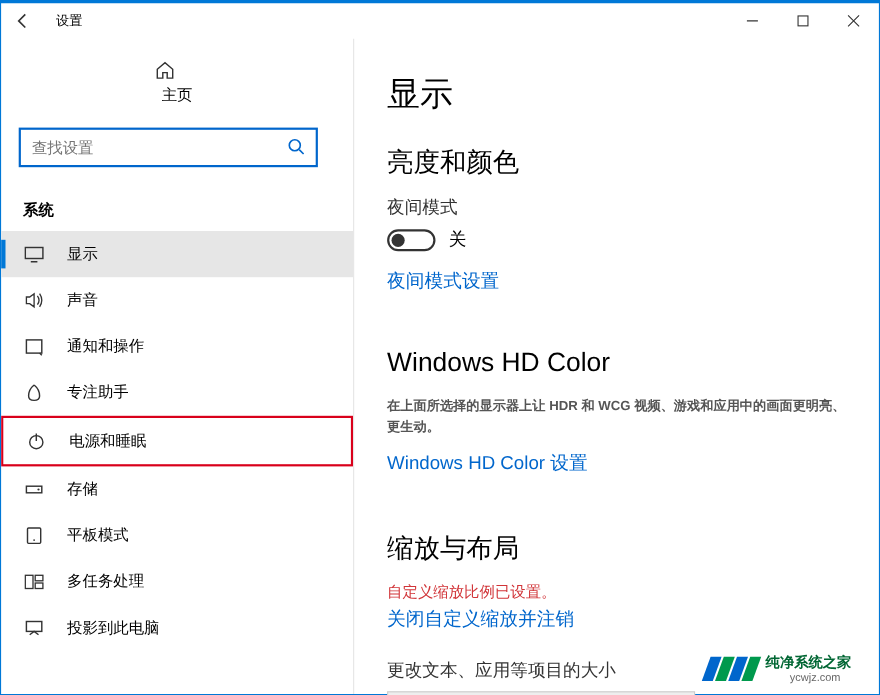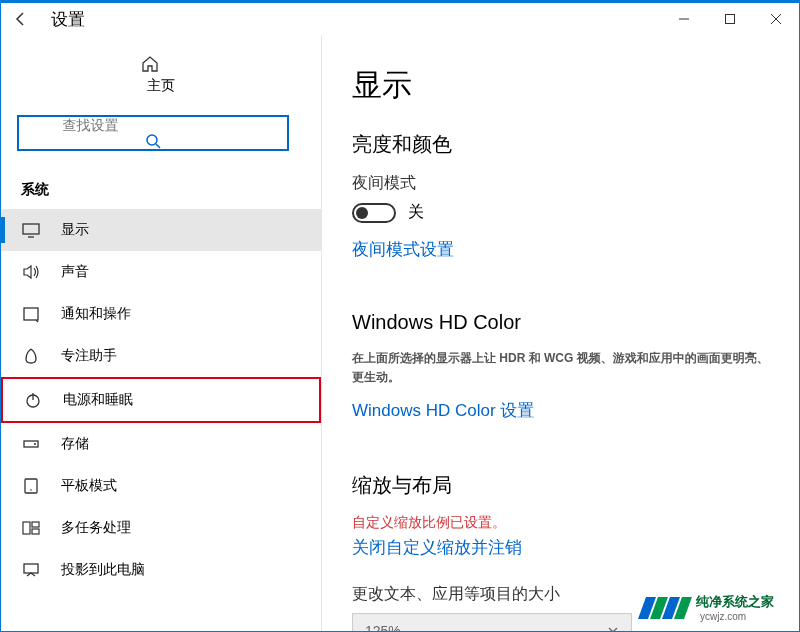--- a/index.html
+++ b/index.html
@@ -7,7 +7,7 @@
 .window { width: 800px; height: 632px; border: 1px solid #0078d7; border-top: 3px solid #0078d7; display: flex; flex-direction: column; background: #fff; }
 .titlebar { height: 32px; display: flex; align-items: center; position: relative; }
 .back-btn { width: 40px; height: 32px; display: flex; align-items: center; justify-content: center; font-size: 16px; }
-.title-text { font-size: 17px; margin-left: 10px; }
+.title-text { font-size: 12px; margin-left: 10px; }
 .win-controls { position: absolute; right: 0; top: 0; display: flex; }
 .win-btn { width: 46px; height: 32px; display: flex; align-items: center; justify-content: center; font-size: 12px; }
 .body { flex: 1; display: flex; overflow: hidden; }

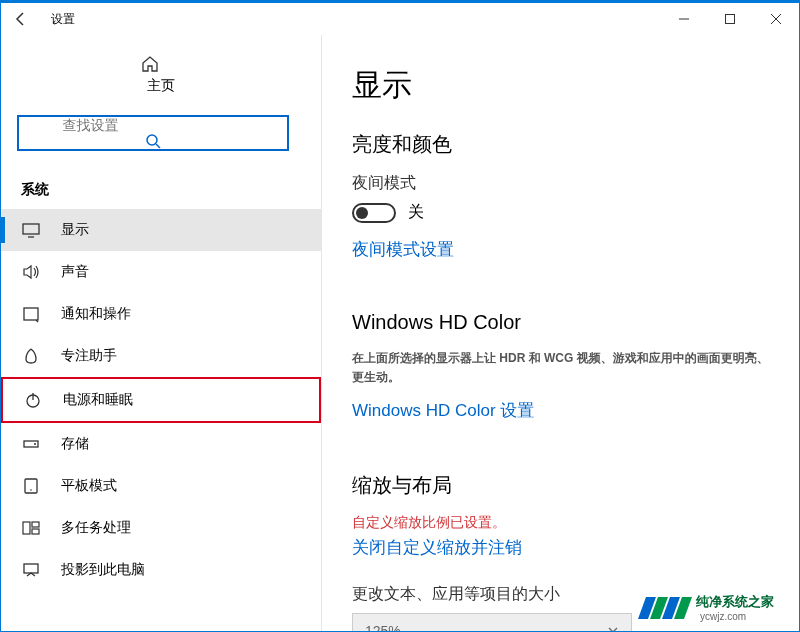--- a/index.html
+++ b/index.html
@@ -15,7 +15,7 @@
 .home-row { display: flex; align-items: center; padding: 10px 20px; margin-top: 10px; flex-direction: column; }
 .home-icon { width: 20px; margin-right: 20px; font-size: 16px; }
 .home-label { font-size: 14px; }
-.search-box { margin: 10px 32px 20px 16px; border: 2px solid #0066cc; height: 36px; display: flex; align-items: center; padding: 0 10px; justify-content: space-between; flex-direction: column; }
+.search-box { margin: 10px 32px 20px 16px; border: 2px solid #0066cc; height: 36px; display: flex; align-items: center; padding: 0 10px; justify-content: space-between; }
 .search-input { border: none; outline: none; font-size: 14px; flex: 1; color: #666; }
 .search-icon { color: #0066cc; font-size: 14px; }
 .section-header { font-size: 14px; font-weight: 600; padding: 10px 20px; }

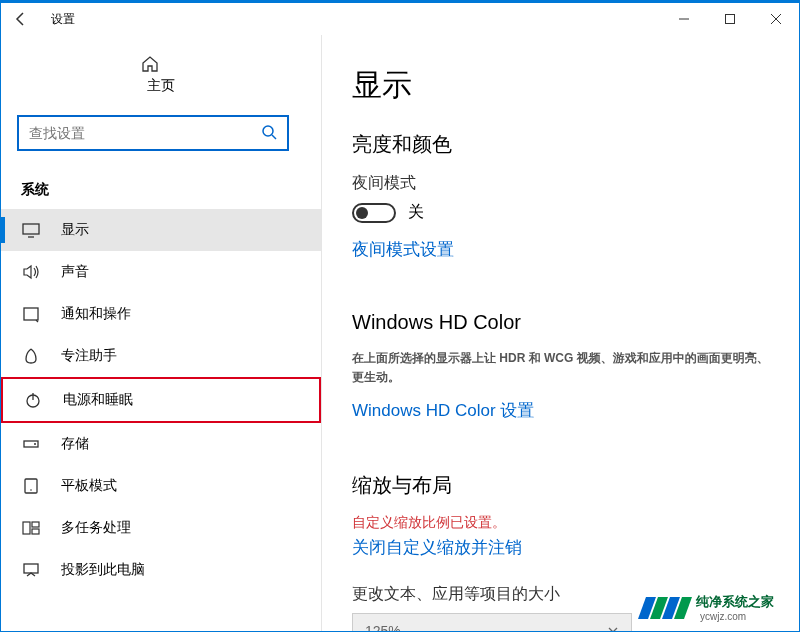--- a/index.html
+++ b/index.html
@@ -27,7 +27,7 @@
 .nav-icon svg { width: 18px; height: 18px; }
 .content { flex: 1; padding: 30px 30px 20px 30px; overflow-y: auto; border-left: 1px solid #e5e5e5; }
 .page-title { font-size: 30px; font-weight: 400; margin-bottom: 25px; }
-.section-title { font-size: 20px; font-weight: 400; margin-bottom: 15px; margin-top: 10px; }
+.section-title { font-size: 24px; font-weight: 400; margin-bottom: 15px; margin-top: 10px; }
 .field-label { font-size: 16px; margin-bottom: 8px; color: #333; }
 .toggle-row { display: flex; align-items: center; margin-bottom: 15px; }
 .toggle { width: 44px; height: 20px; border: 2px solid #333; border-radius: 10px; position: relative; margin-right: 12px; }

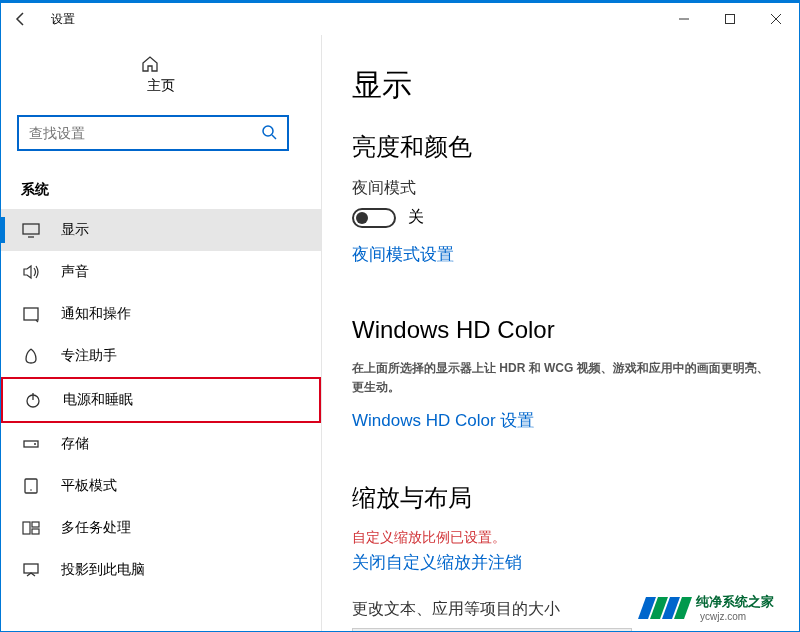--- a/index.html
+++ b/index.html
@@ -42,7 +42,7 @@
 .watermark-logo { display: flex; margin-right: 6px; }
 .wm-bar { width: 10px; height: 22px; transform: skewX(-20deg); margin-right: 2px; }
 .wm-text { font-size: 13px; font-weight: bold; color: #006633; }
-.wm-url { font-size: 10px; color: #666; margin-left: 4px; }
+.wm-url { font-size: 10px; color: #666; margin-left: 22px; }
 </style>
 </head>
 <body>

